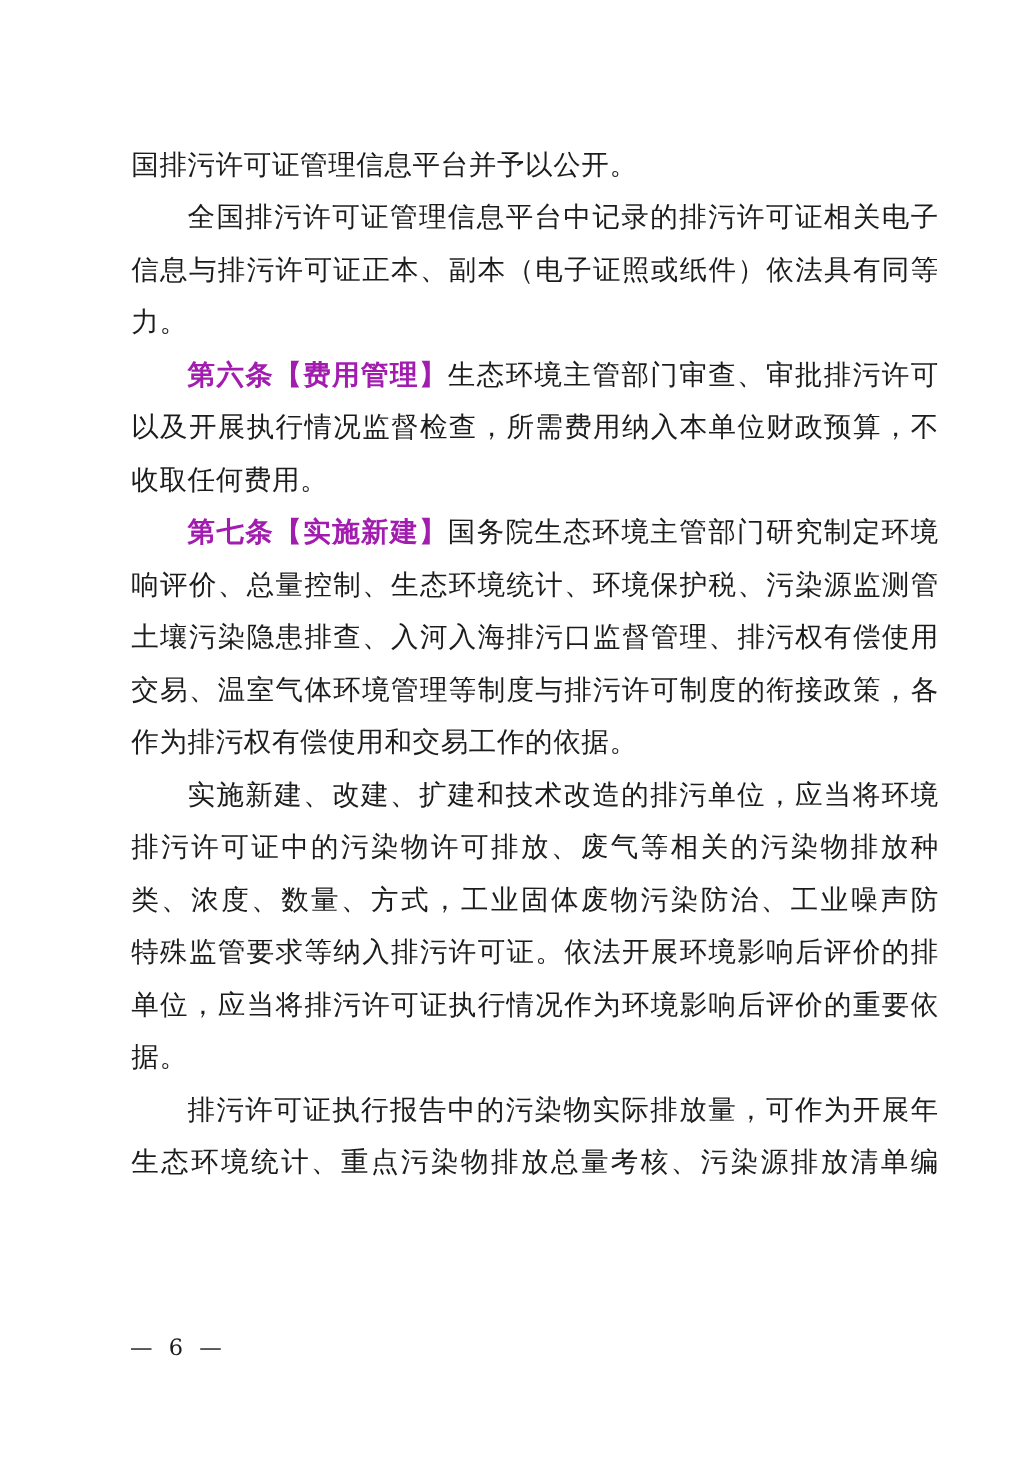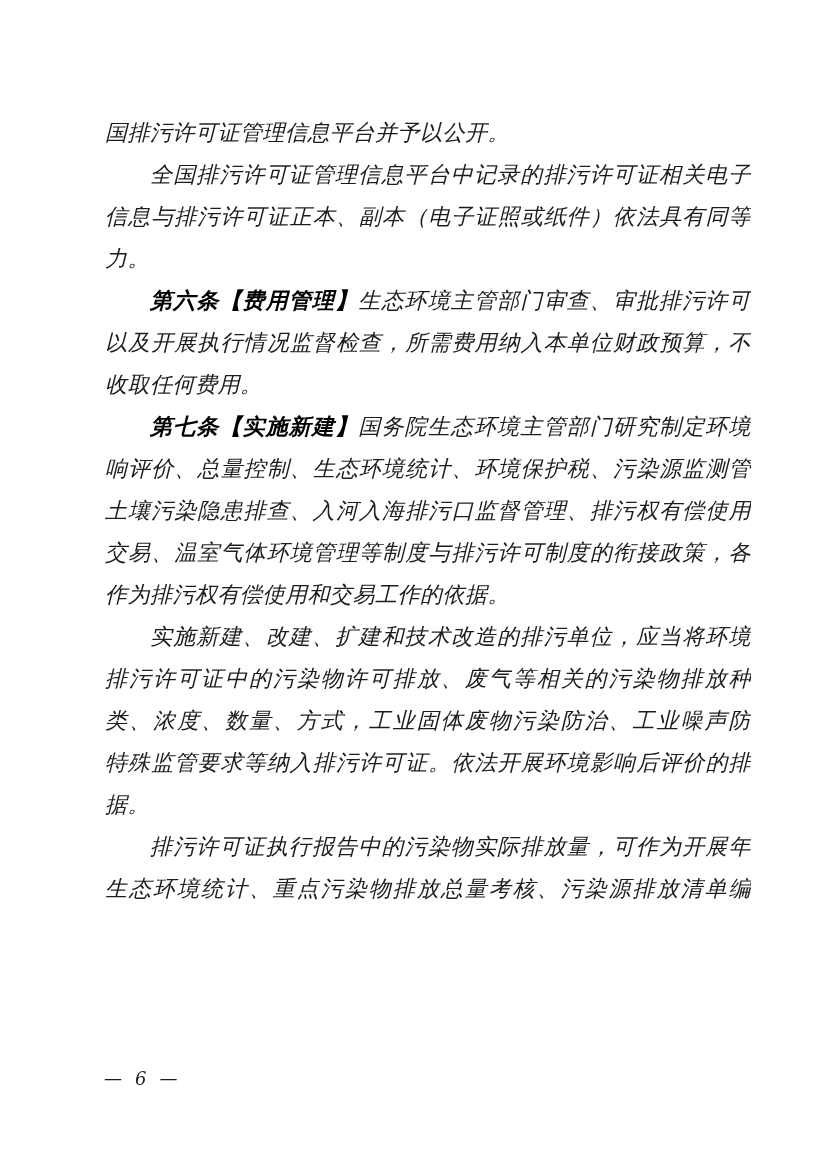--- a/index.html
+++ b/index.html
@@ -2,7 +2,7 @@
 <html><head>
 <meta charset="utf-8">
 <style>
-  * { margin: 0; padding: 0; box-sizing: border-box; font-style: italic; }
+  * { margin: 0; padding: 0; box-sizing: border-box; }
   html, body {
     width: 826px;
     background: #ffffff;

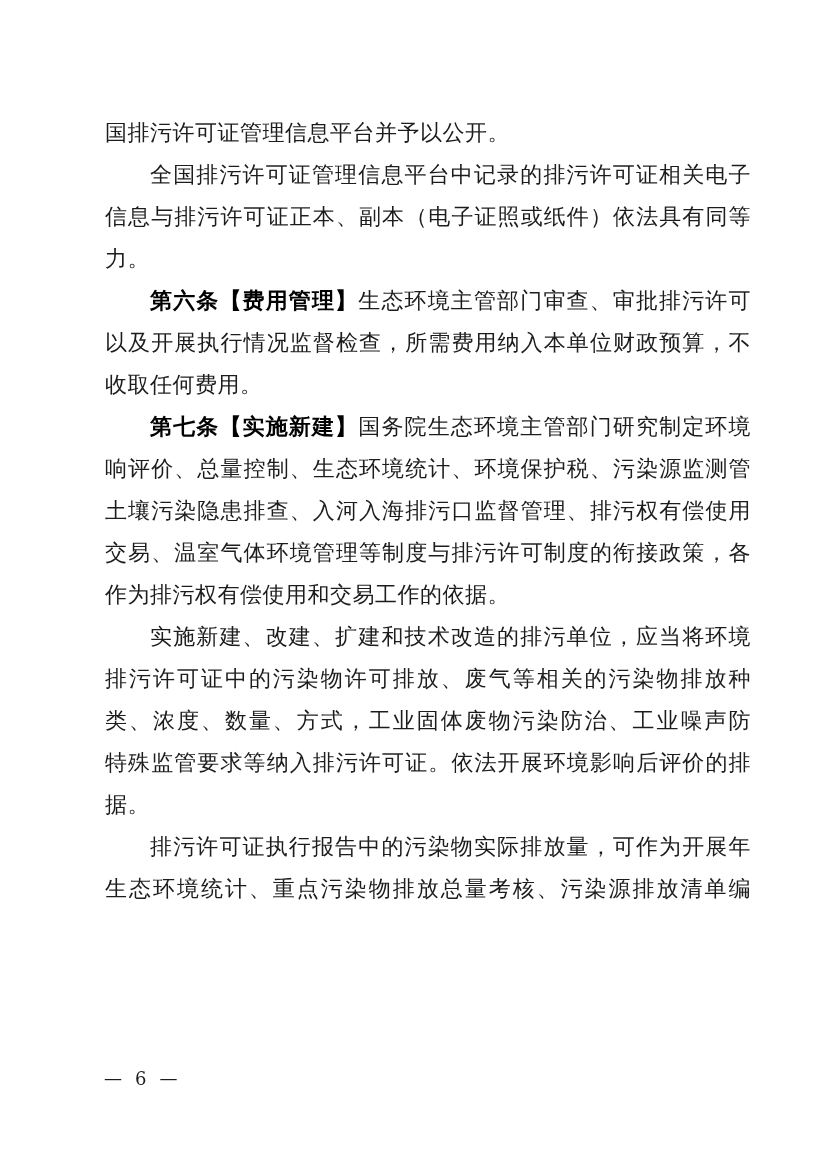--- a/index.html
+++ b/index.html
@@ -40,7 +40,7 @@
   .lead-bold {
     font-weight: bold;
     font-family: "DejaVu Sans", sans-serif;
-    color: #000000;
+    color: #a21caf;
   }
   .footer {
     position: absolute;

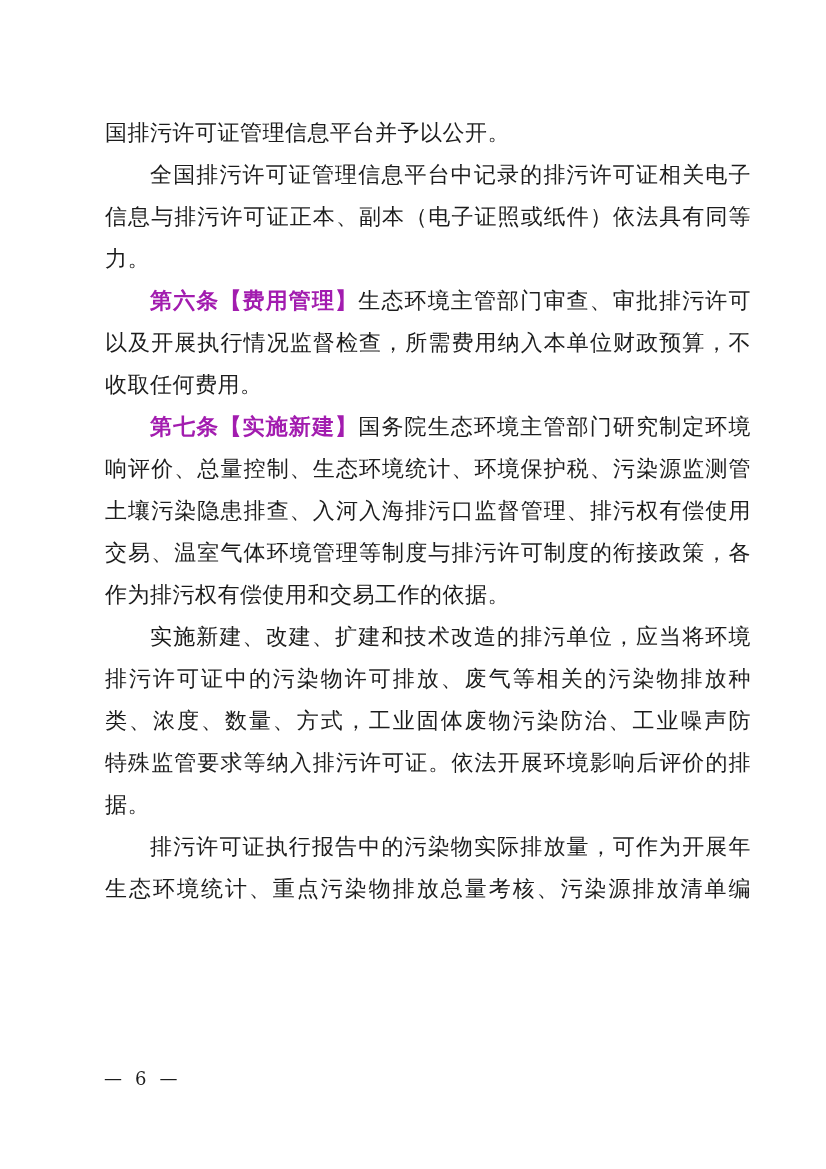--- a/index.html
+++ b/index.html
@@ -82,6 +82,7 @@
       <div class="line justify">排污许可证中的污染物许可排放、废气等相关的污染物排放种</div>
       <div class="line justify">类、浓度、数量、方式，工业固体废物污染防治、工业噪声防治、</div>
       <div class="line justify">特殊监管要求等纳入排污许可证。依法开展环境影响后评价的排污</div>
+      <div class="line justify">单位，应当将排污许可证执行情况作为环境影响后评价的重要依</div>
       <div class="line">据。</div>
       <div class="line justify indent">排污许可证执行报告中的污染物实际排放量，可作为开展年度</div>
       <div class="line justify">生态环境统计、重点污染物排放总量考核、污染源排放清单编制、</div>

